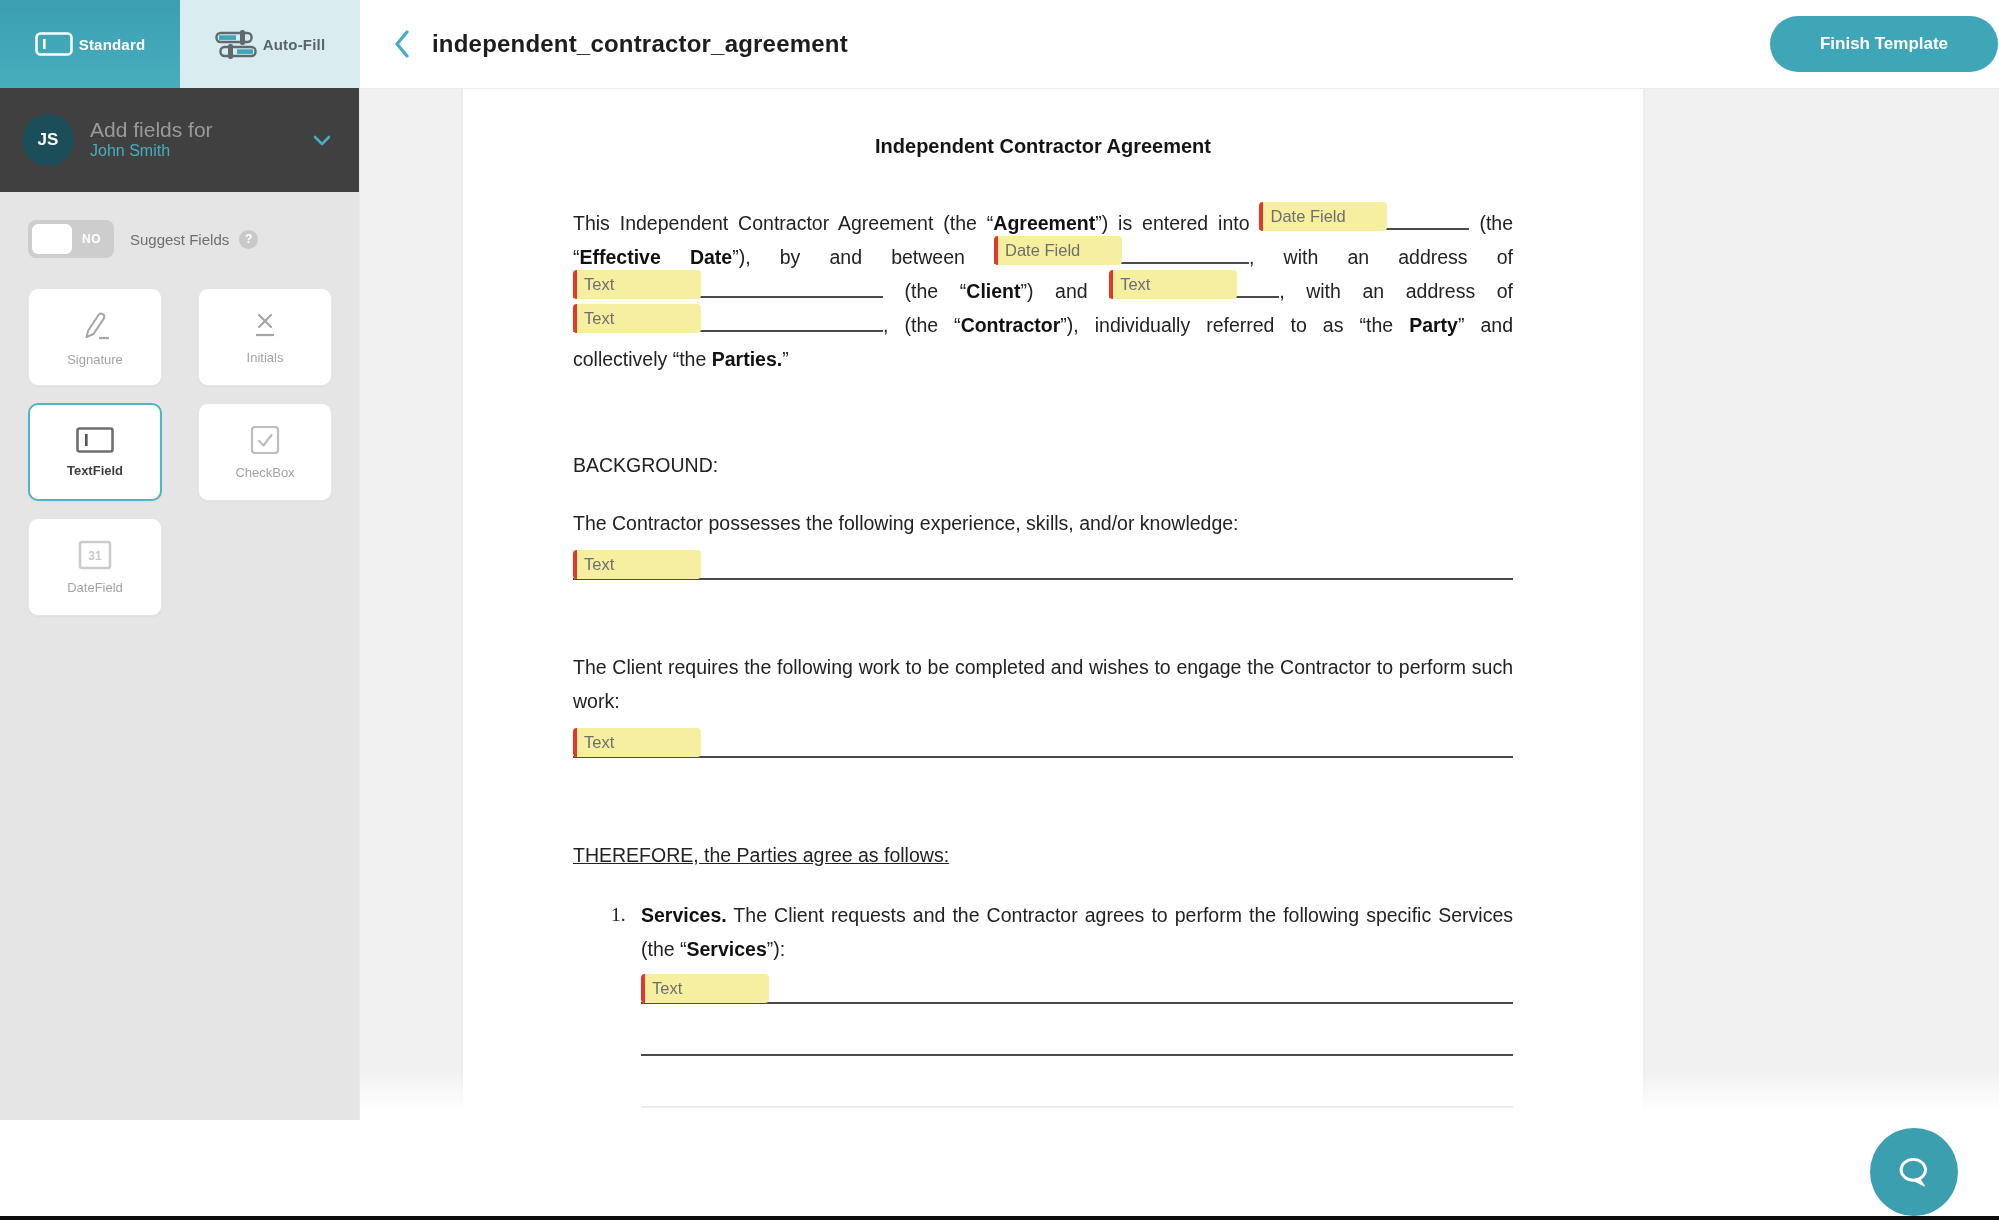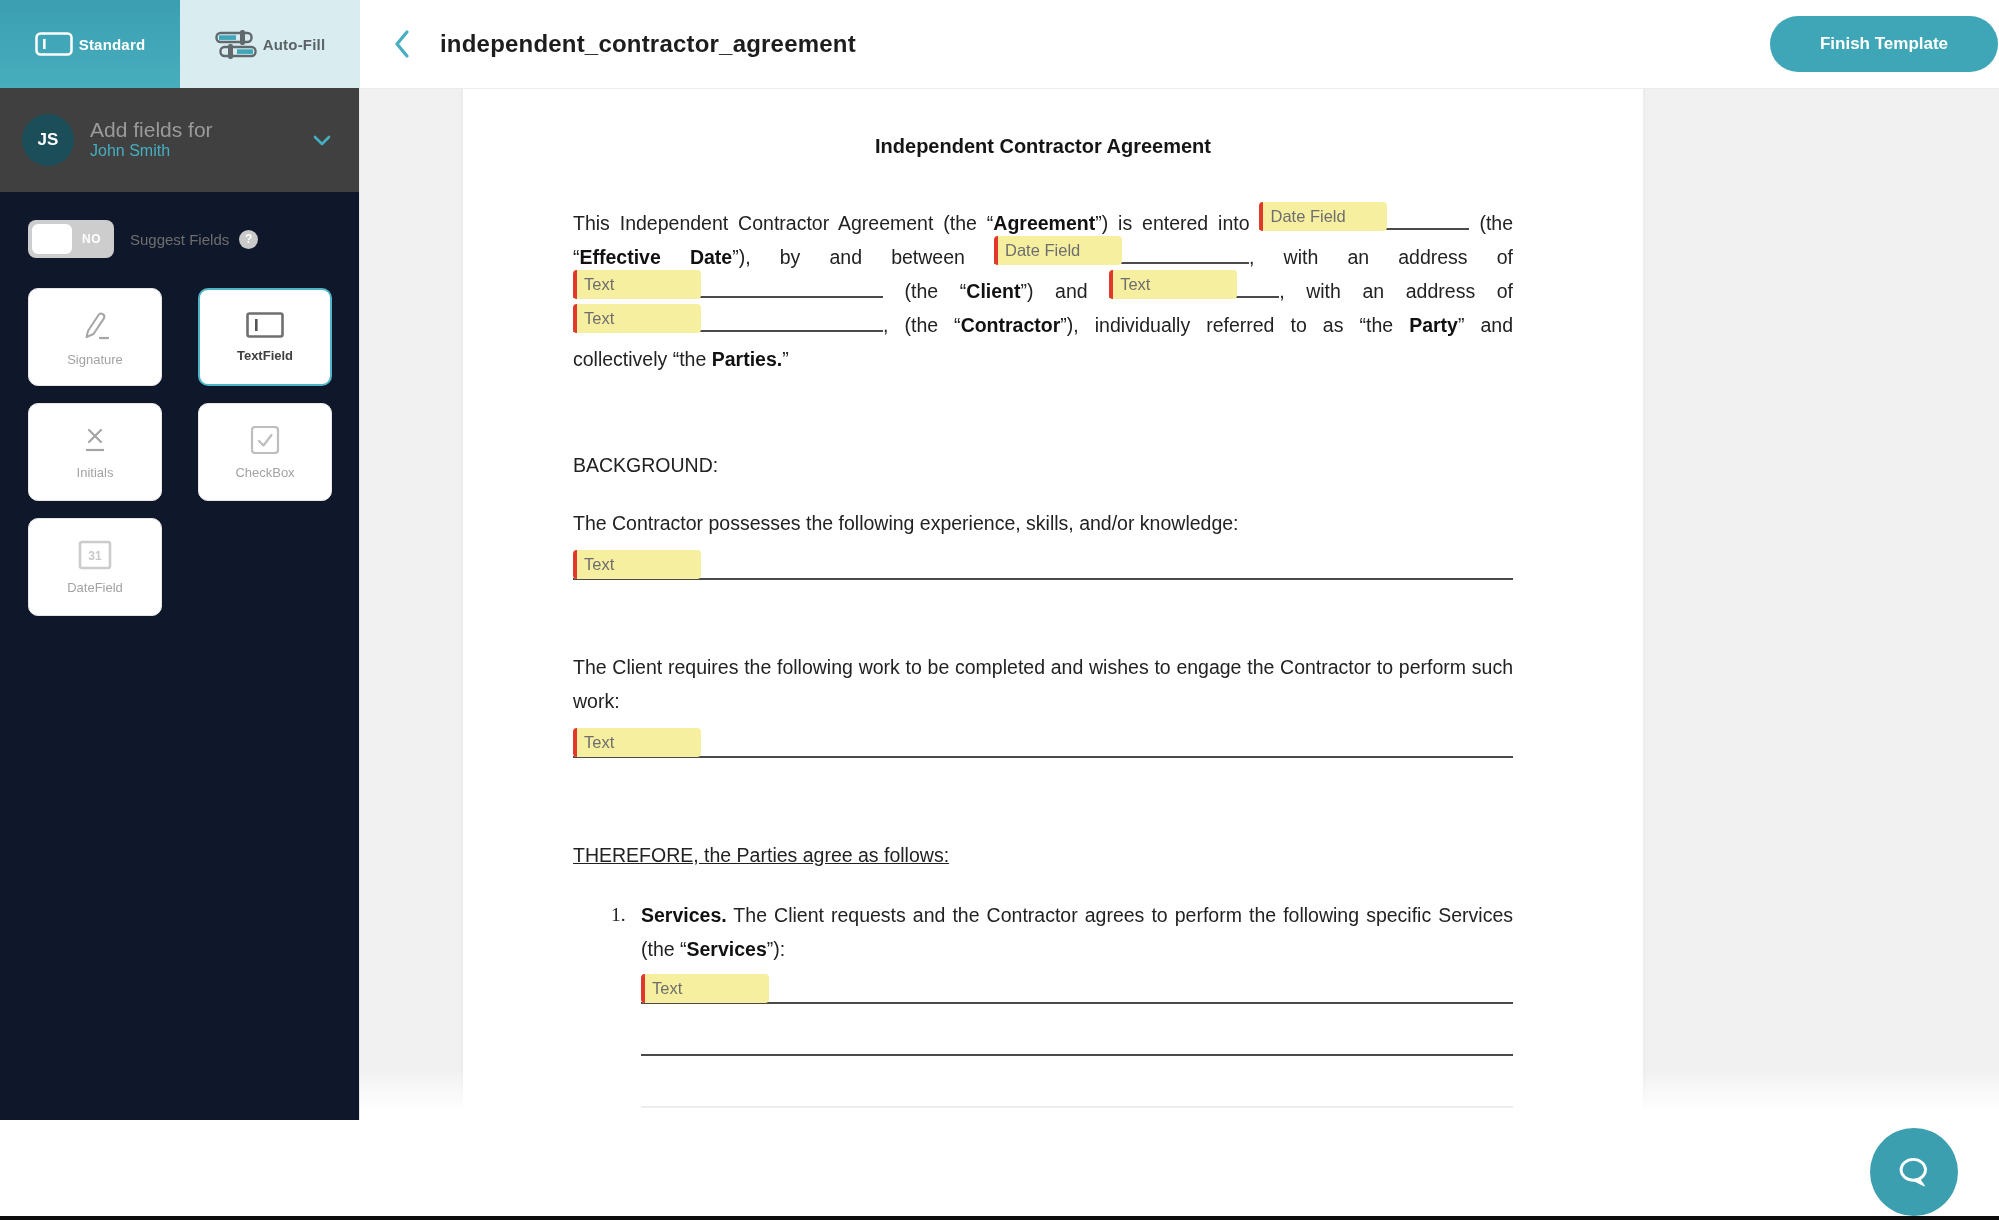--- a/index.html
+++ b/index.html
@@ -17,7 +17,7 @@
   
   .topbar{position:absolute;left:360px;top:0;width:1639px;height:88px;background:#ffffff;border-bottom:1px solid #ececec;z-index:4;}
   .back{position:absolute;left:32px;top:28px;width:20px;height:32px;cursor:pointer;}
-  .doc-name{position:absolute;left:80px;top:0;height:88px;display:flex;align-items:center;margin:0;
+  .doc-name{position:absolute;left:72px;top:0;height:88px;display:flex;align-items:center;margin:0;
     font-size:24px;font-weight:600;color:#1d1d1d;letter-spacing:.2px;text-align:right;}
   .finish-btn{position:absolute;left:1410px;top:16px;width:228px;height:56px;border:none;border-radius:28px;
     background:#3ea6b7;color:#ffffff;font-family:"Liberation Sans",sans-serif;font-size:17px;font-weight:700;cursor:pointer;}

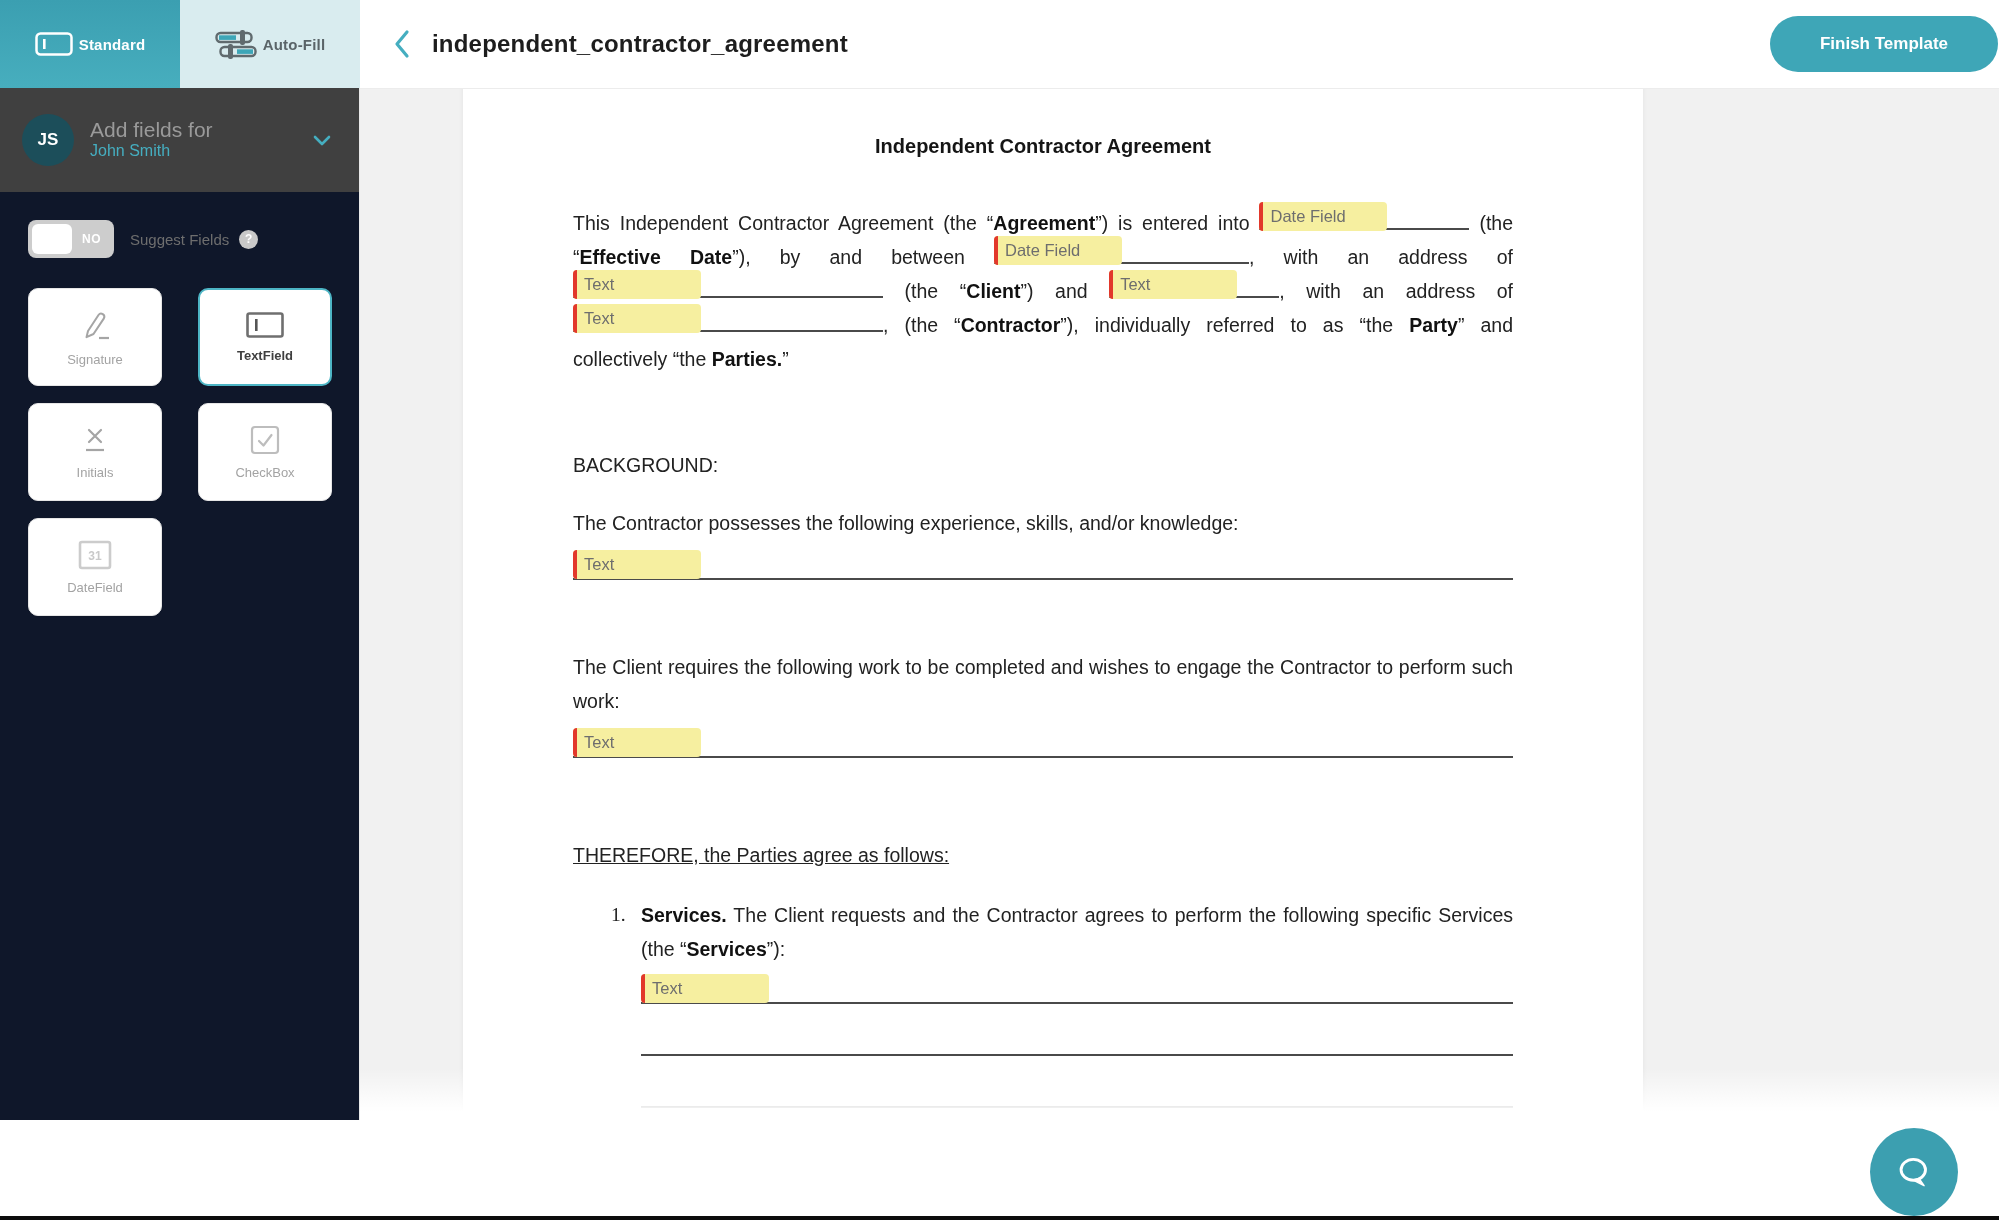--- a/index.html
+++ b/index.html
@@ -30,7 +30,7 @@
   .owner-sub{font-size:21px;color:#9a9a9a;line-height:20px;}
   .owner-name{font-size:16px;color:#45aec0;line-height:21px;}
   .owner-chevron{margin-right:6px;}
-  .panel{background:#0f172a;height:928px;box-sizing:border-box;padding:28px;}
+  .panel{background:#e5e5e5;height:928px;box-sizing:border-box;padding:28px;}
   .suggest-row{display:flex;align-items:center;margin-bottom:30px;}
   .toggle{width:86px;height:38px;background:#cdcdcd;border-radius:8px;position:relative;cursor:pointer;flex:0 0 auto;}
   .knob{position:absolute;left:4px;top:4px;width:40px;height:30px;background:#ffffff;border-radius:6px;}

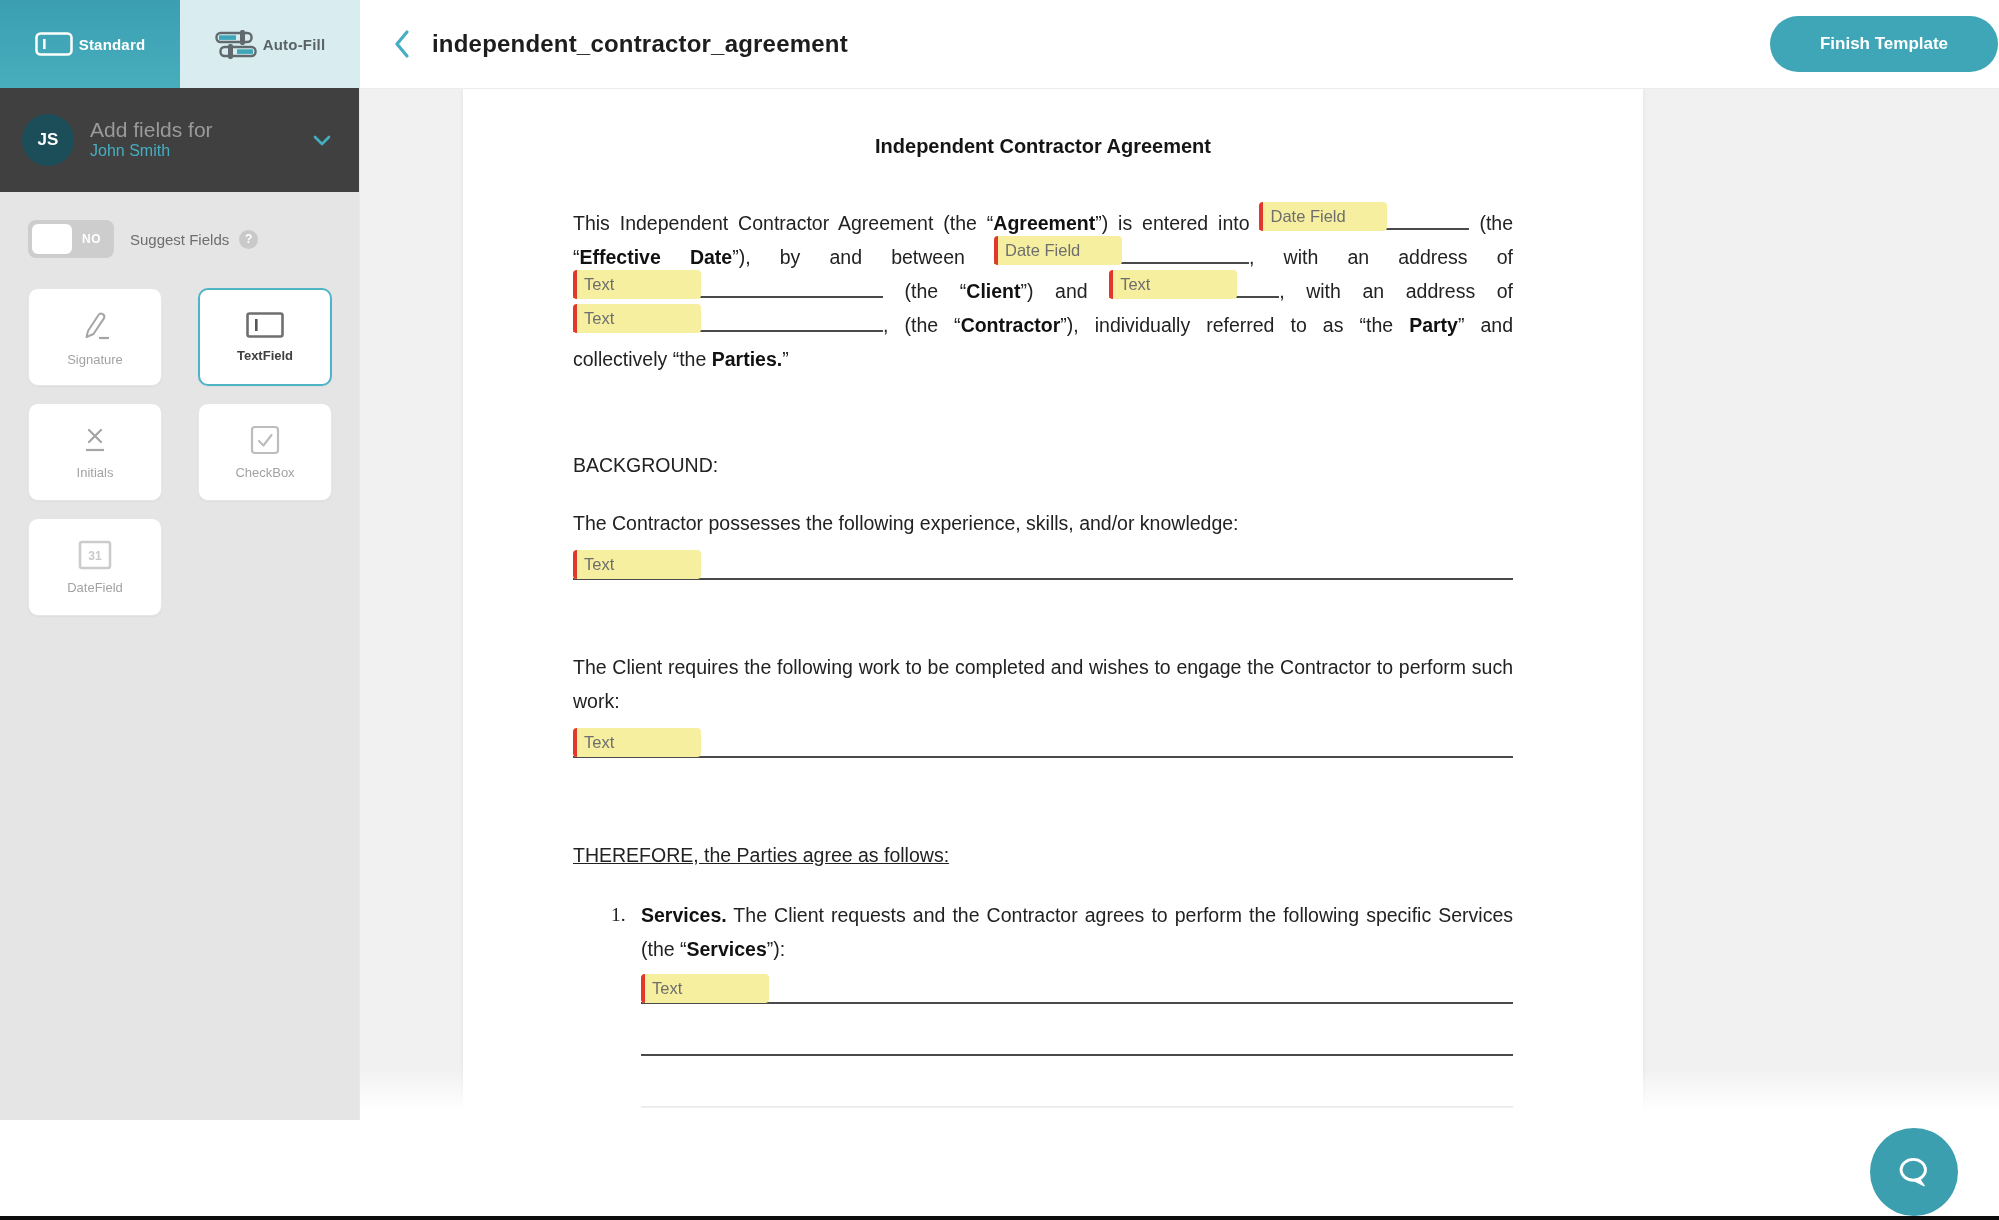--- a/index.html
+++ b/index.html
@@ -145,19 +145,19 @@
           </svg>
           <div class="clabel">Signature</div>
         </div>
+        <div class="card">
+          <svg width="30" height="30" viewBox="0 0 30 30">
+            <path d="M9 5 L21 17 M21 5 L9 17" fill="none" stroke="#a5a5a5" stroke-width="2.2" stroke-linecap="round"></path>
+            <line x1="6" y1="25" x2="24" y2="25" stroke="#a5a5a5" stroke-width="2.2"></line>
+          </svg>
+          <div class="clabel">Initials</div>
+        </div>
         <div class="card selected">
           <svg width="38" height="26" viewBox="0 0 38 26">
             <rect x="1.5" y="1.5" width="35" height="23" rx="2" fill="none" stroke="#6f6f6f" stroke-width="2.6"></rect>
             <rect x="9" y="7" width="2.6" height="12" fill="#555555"></rect>
           </svg>
           <div class="clabel">TextField</div>
-        </div>
-        <div class="card">
-          <svg width="30" height="30" viewBox="0 0 30 30">
-            <path d="M9 5 L21 17 M21 5 L9 17" fill="none" stroke="#a5a5a5" stroke-width="2.2" stroke-linecap="round"></path>
-            <line x1="6" y1="25" x2="24" y2="25" stroke="#a5a5a5" stroke-width="2.2"></line>
-          </svg>
-          <div class="clabel">Initials</div>
         </div>
         <div class="card">
           <svg width="30" height="30" viewBox="0 0 30 30">

